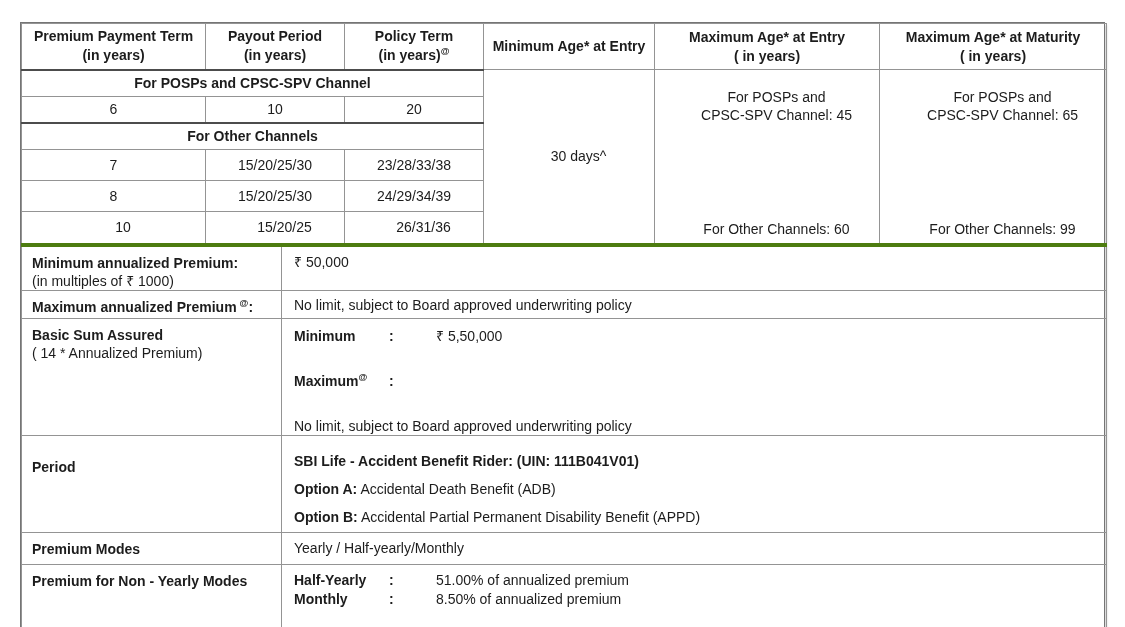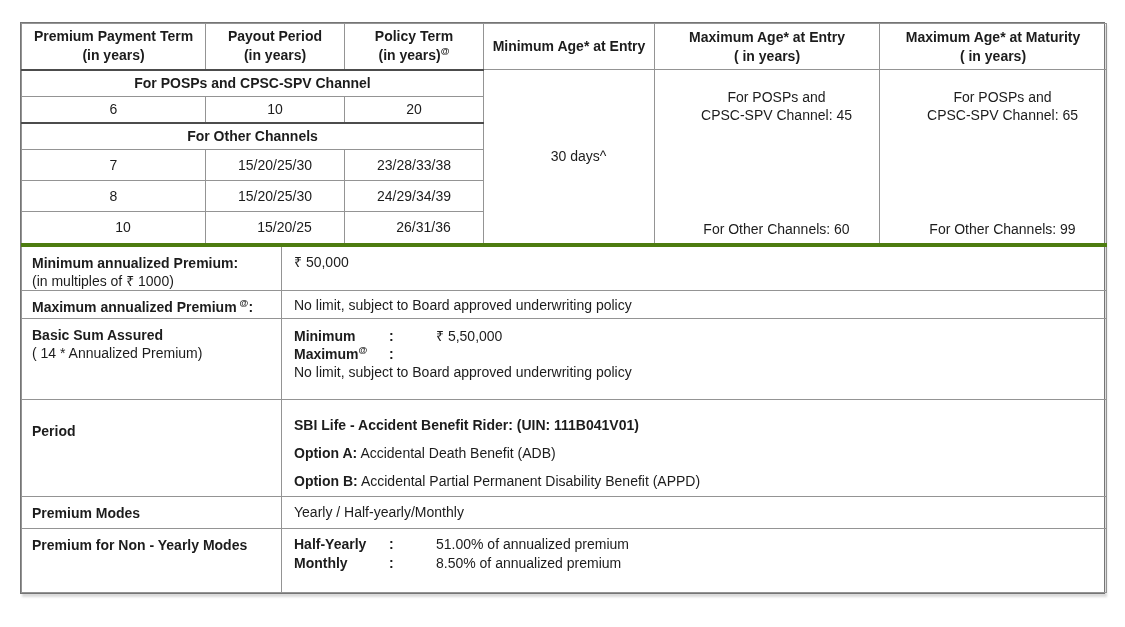--- a/index.html
+++ b/index.html
@@ -69,7 +69,7 @@
 
   .line { line-height: 18px; }
   .bsa-line1 { margin-top: 2px; }
-  .bsa-line  { margin-top: 0; }
+  .bsa-line  { margin-top: 27px; }
   .rider-line1 { margin-top: 10px; }
   .rider-line  { margin-top: 10px; }
 

